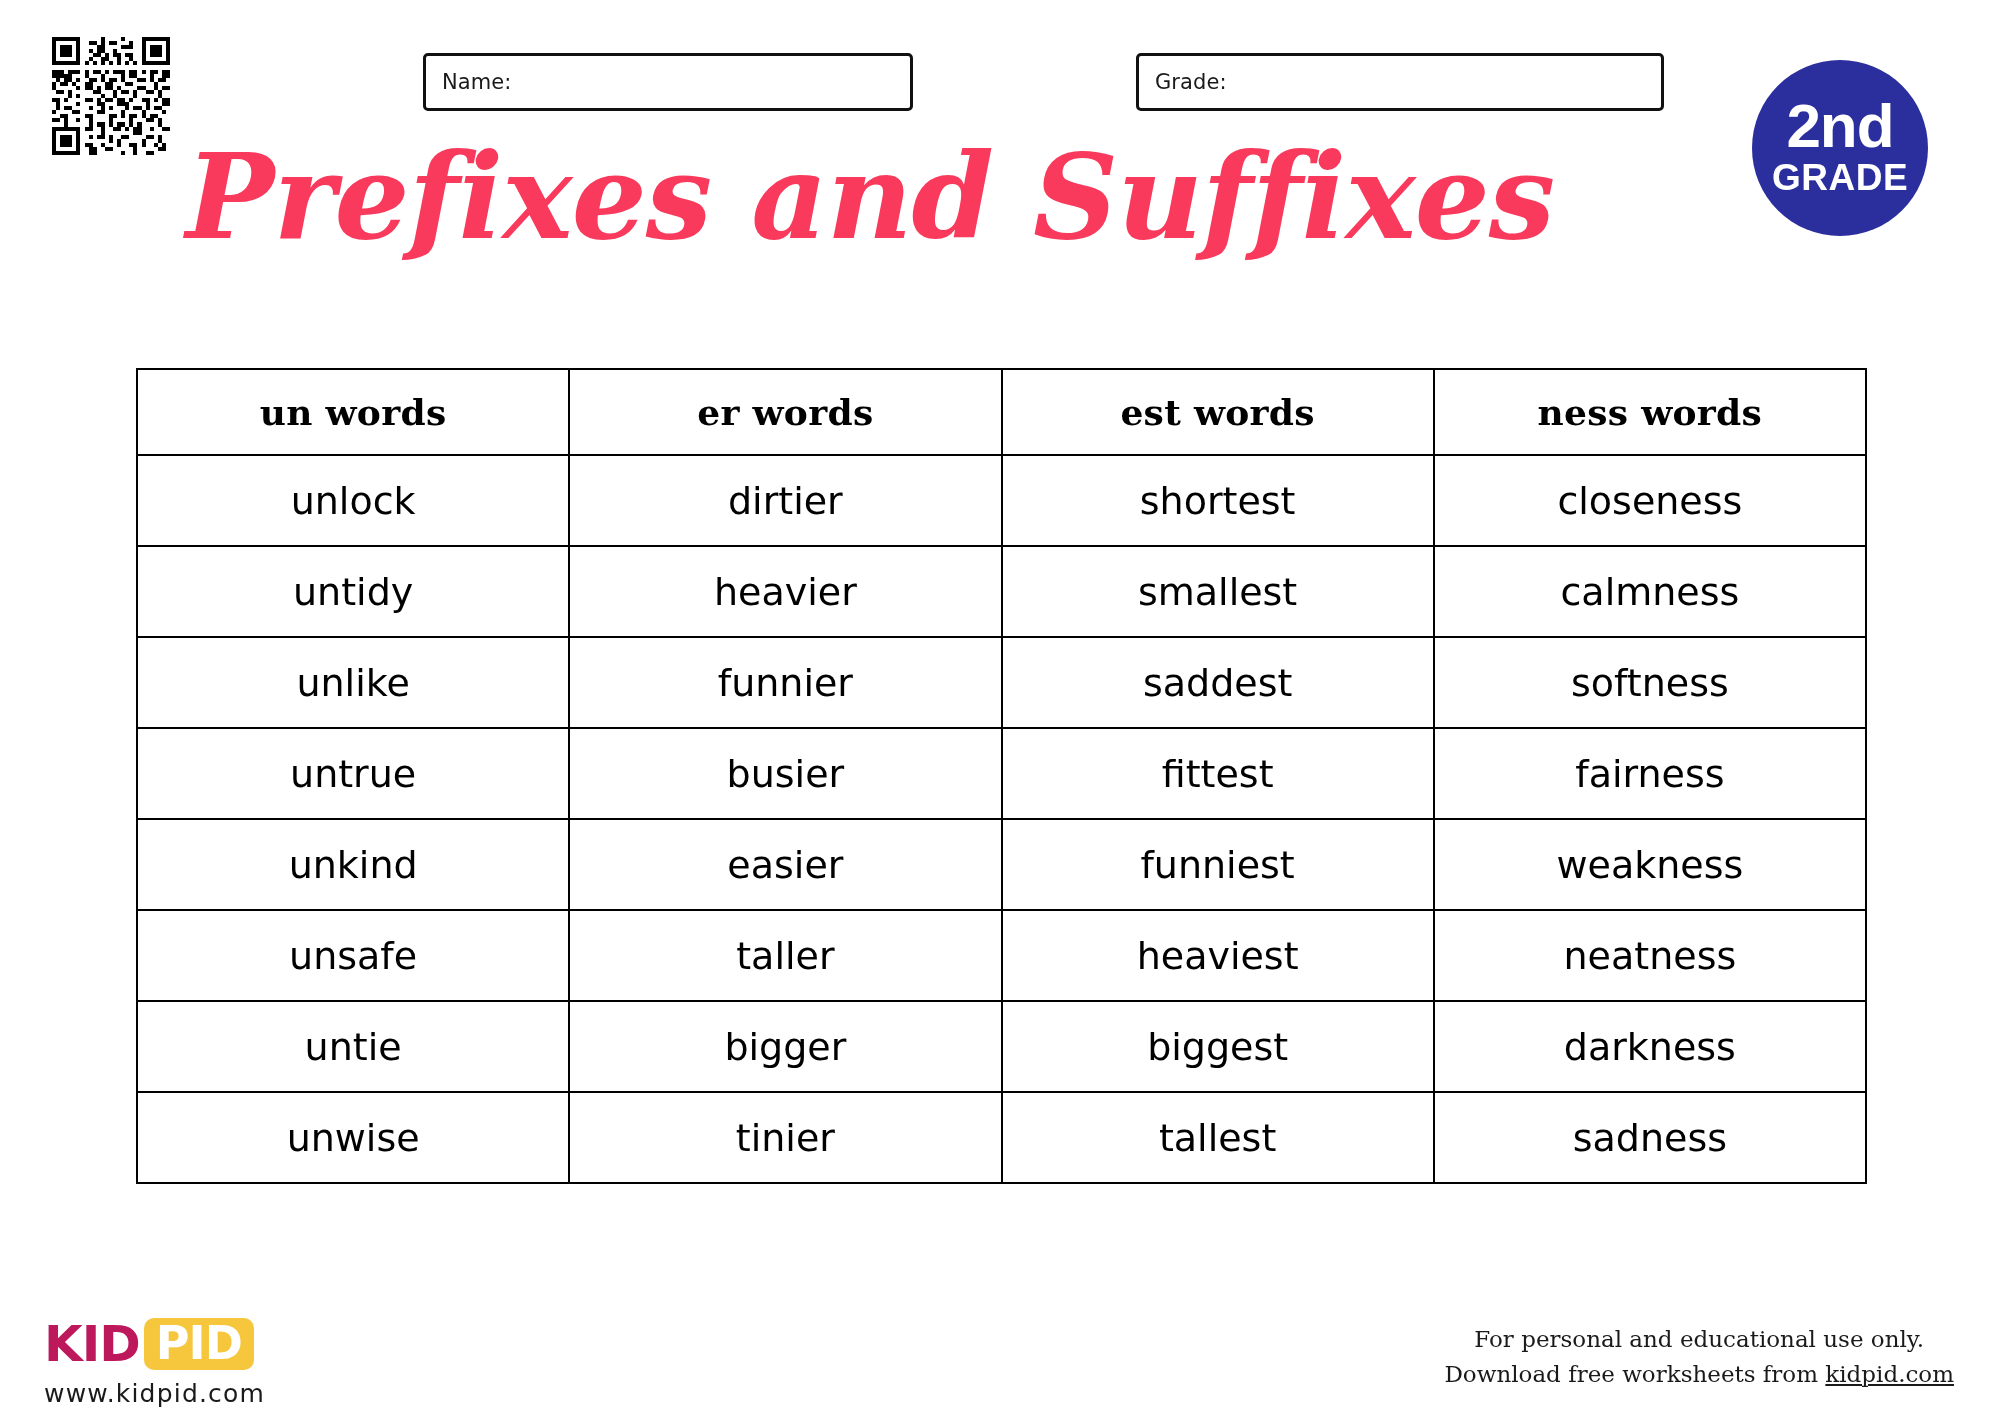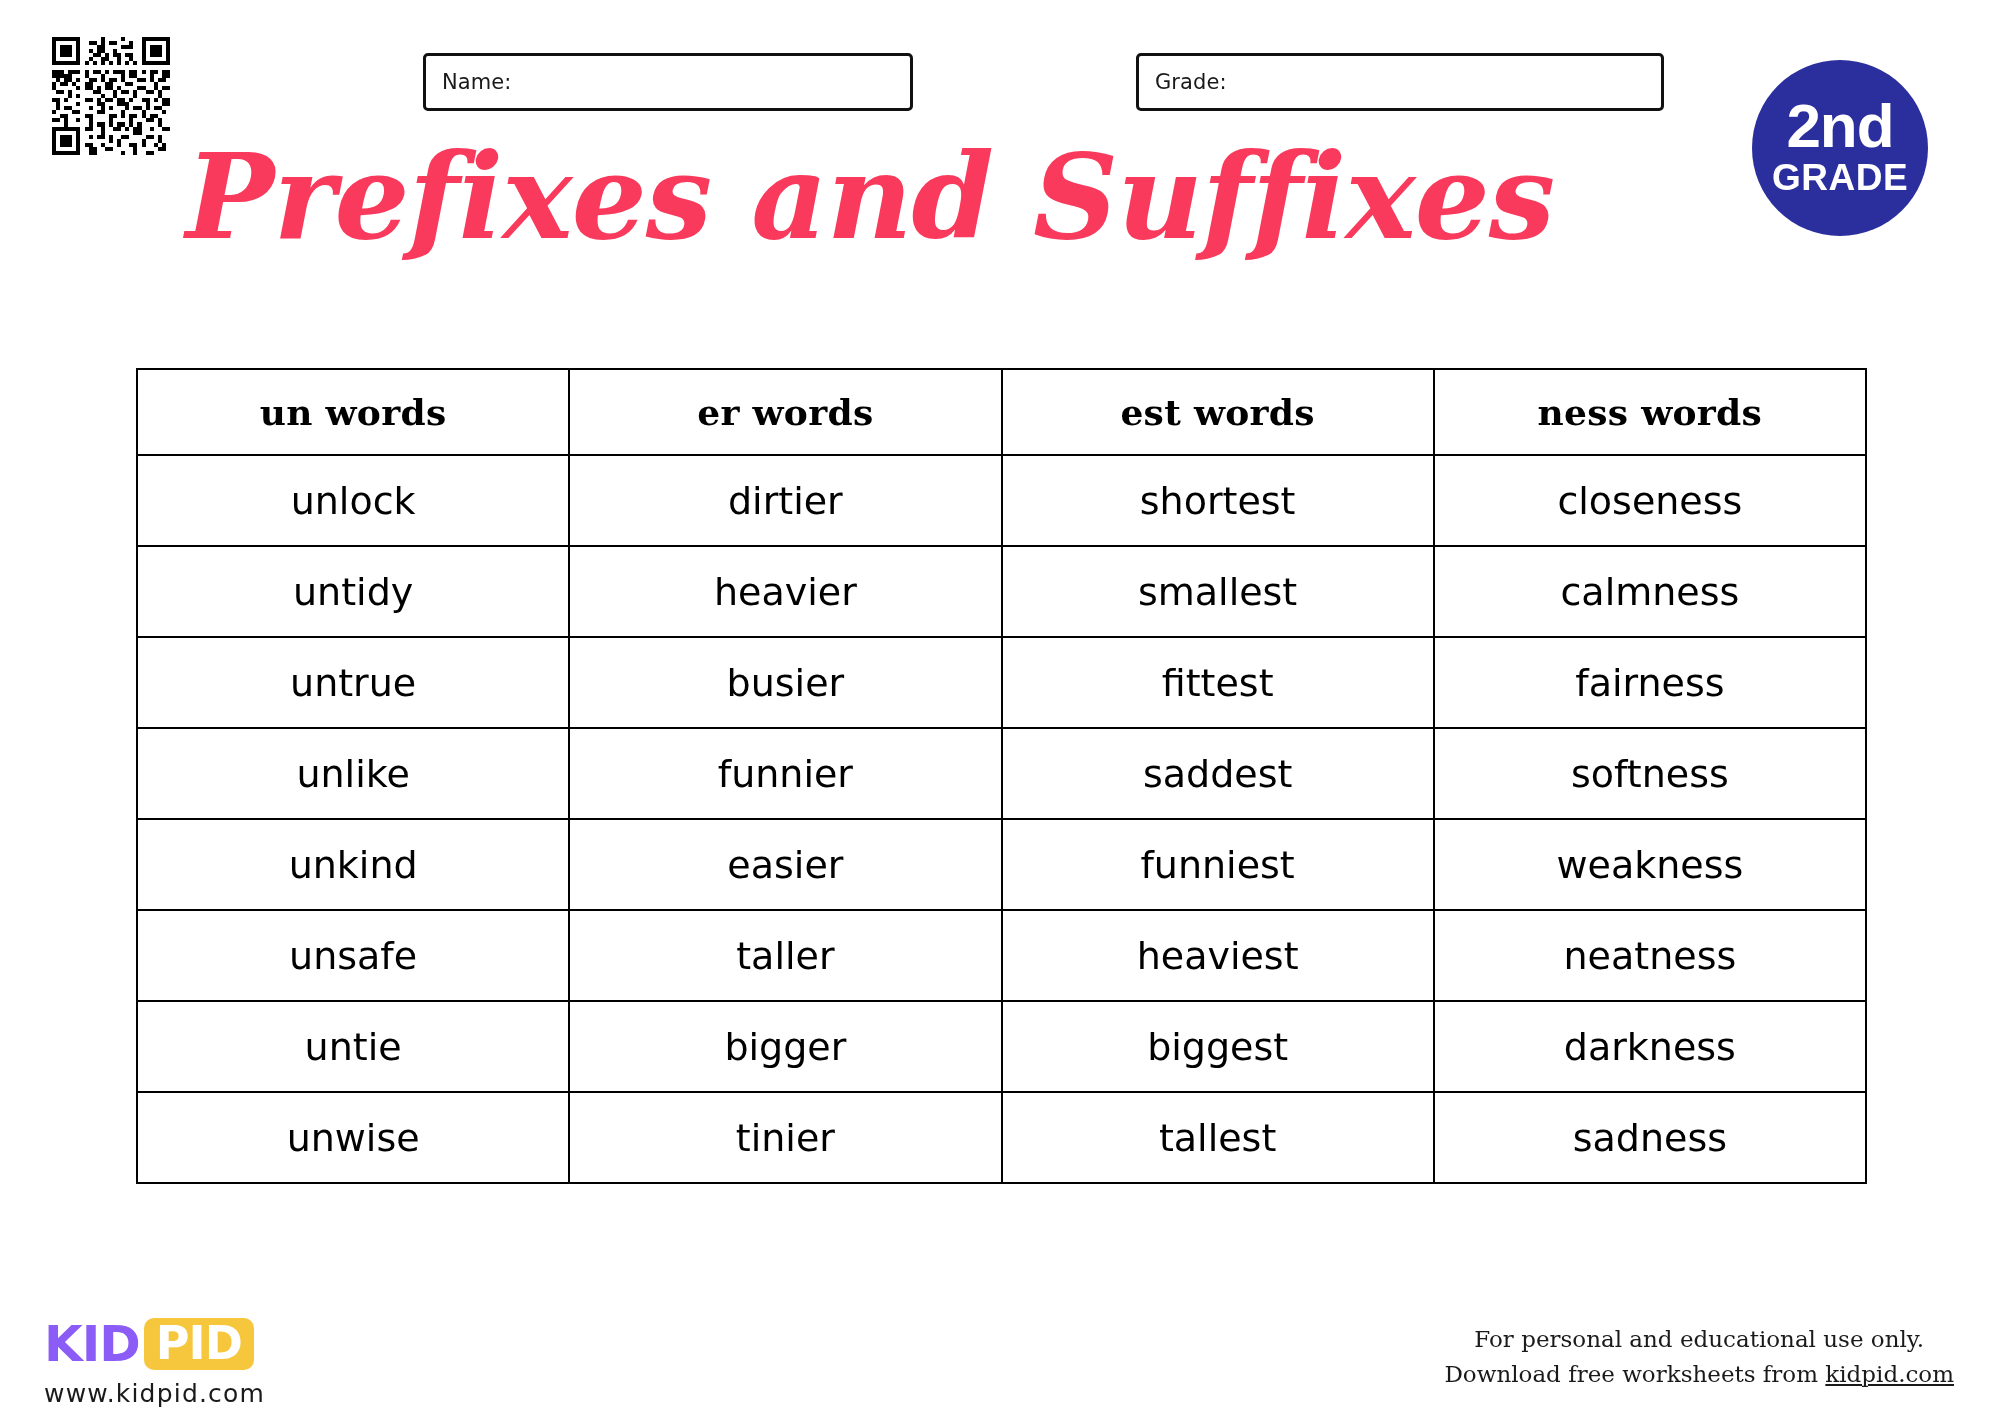--- a/index.html
+++ b/index.html
@@ -386,16 +386,16 @@
         <td>calmness</td>
       </tr>
       <tr>
+        <td>unlike</td>
+        <td>funnier</td>
+        <td>saddest</td>
+        <td>softness</td>
+      </tr>
+      <tr>
         <td>untrue</td>
         <td>busier</td>
         <td>fittest</td>
         <td>fairness</td>
-      </tr>
-      <tr>
-        <td>unlike</td>
-        <td>funnier</td>
-        <td>saddest</td>
-        <td>softness</td>
       </tr>
       <tr>
         <td>unkind</td>

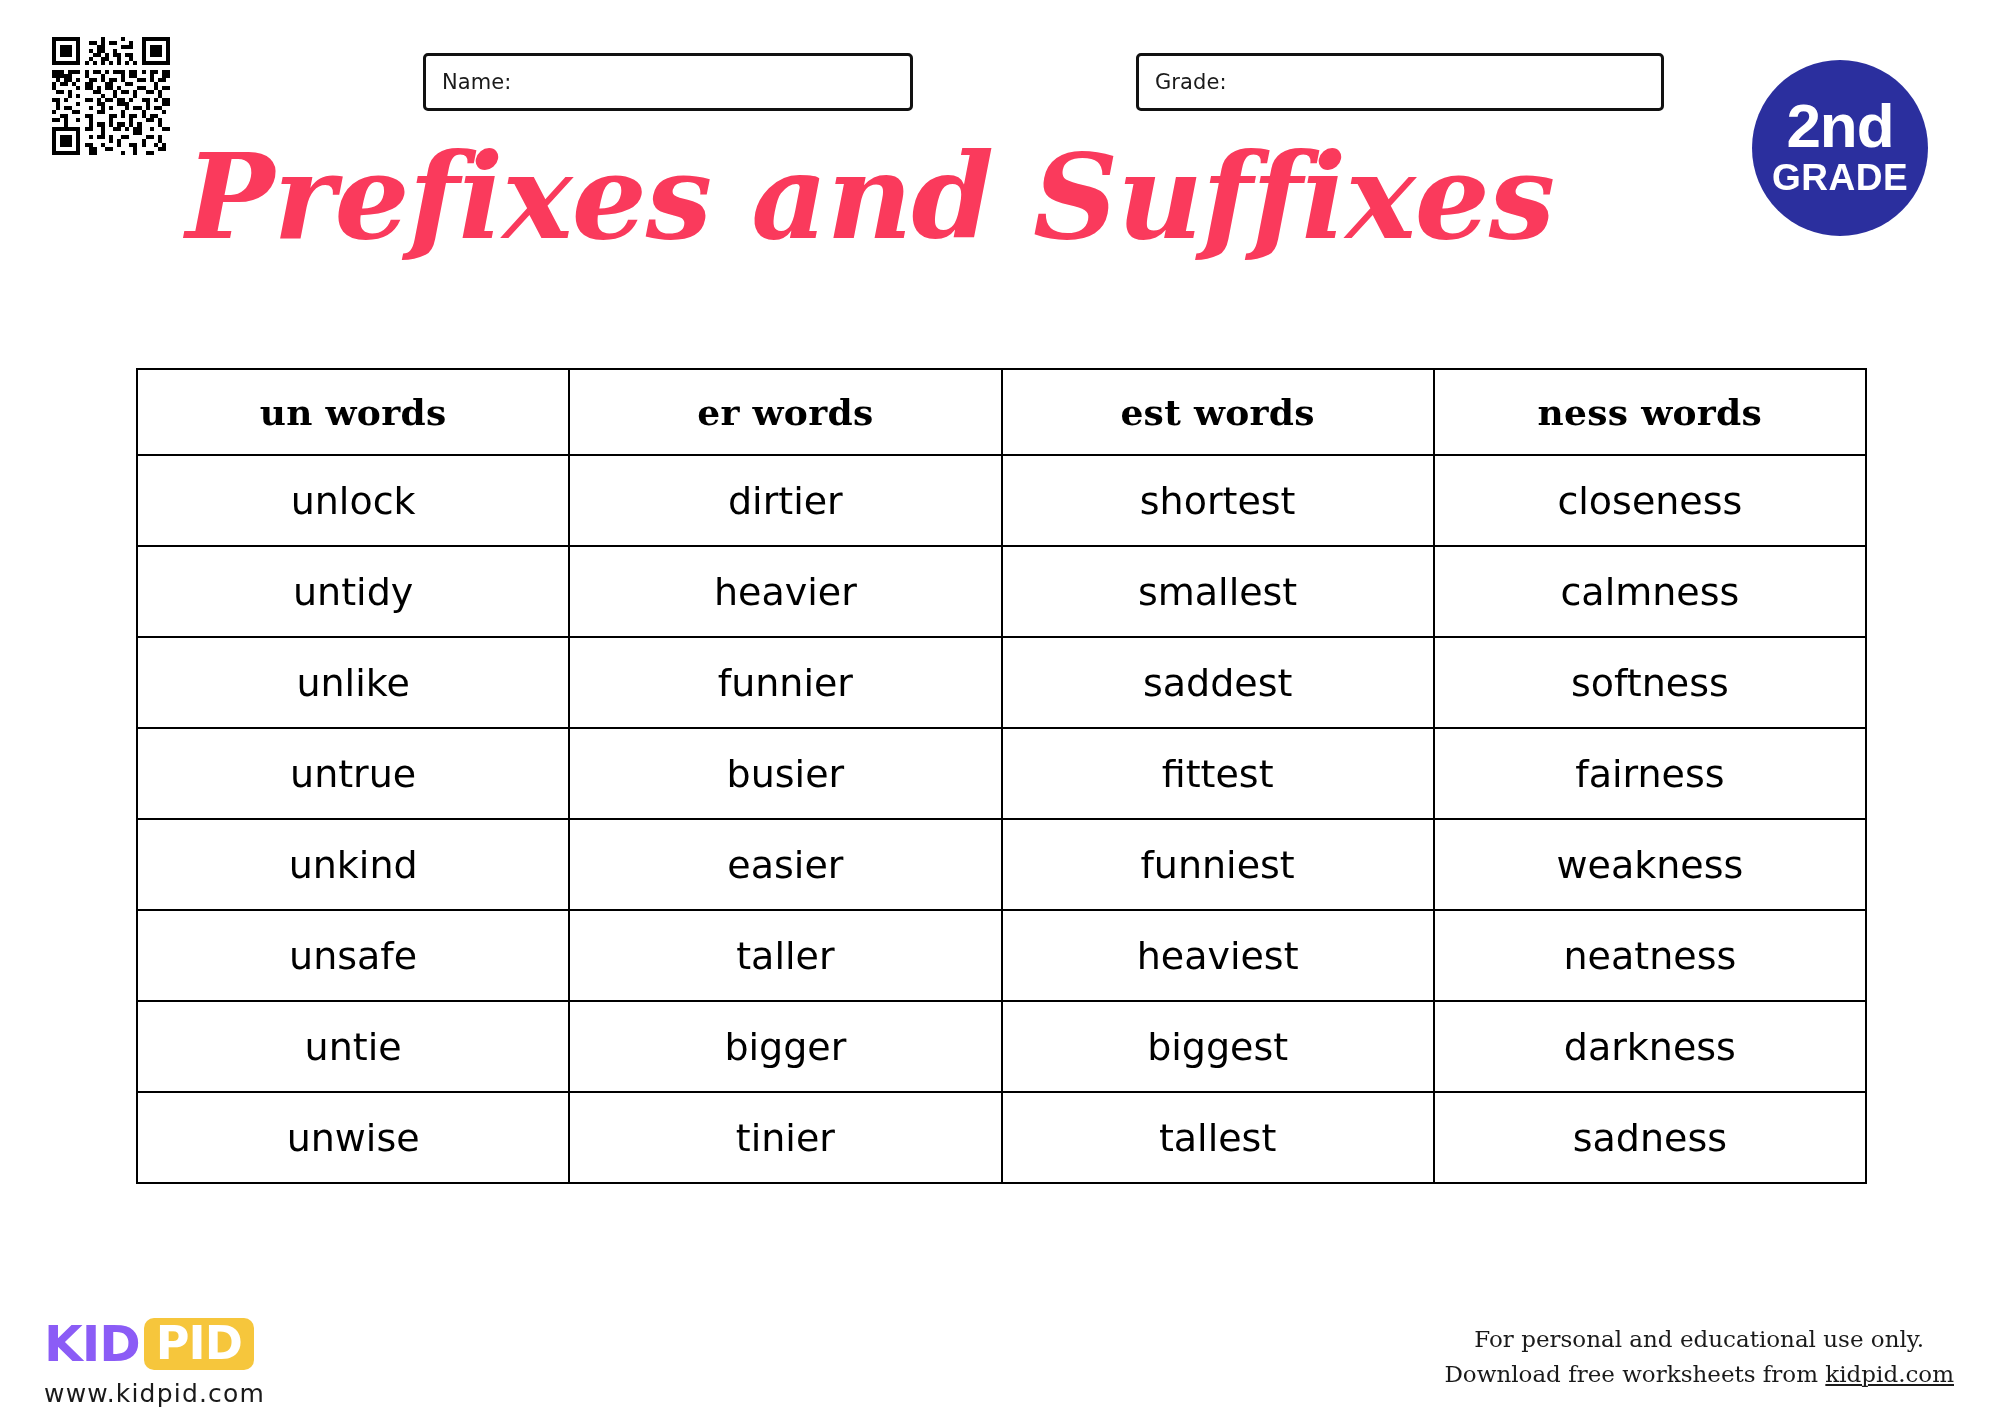--- a/index.html
+++ b/index.html
@@ -142,7 +142,7 @@
     font-weight: bold;
     font-size: 50px;
     line-height: 1;
-    color: #8b5cf6;
+    color: #be185d;
     letter-spacing: -1px;
   }
   .brand-pid {

